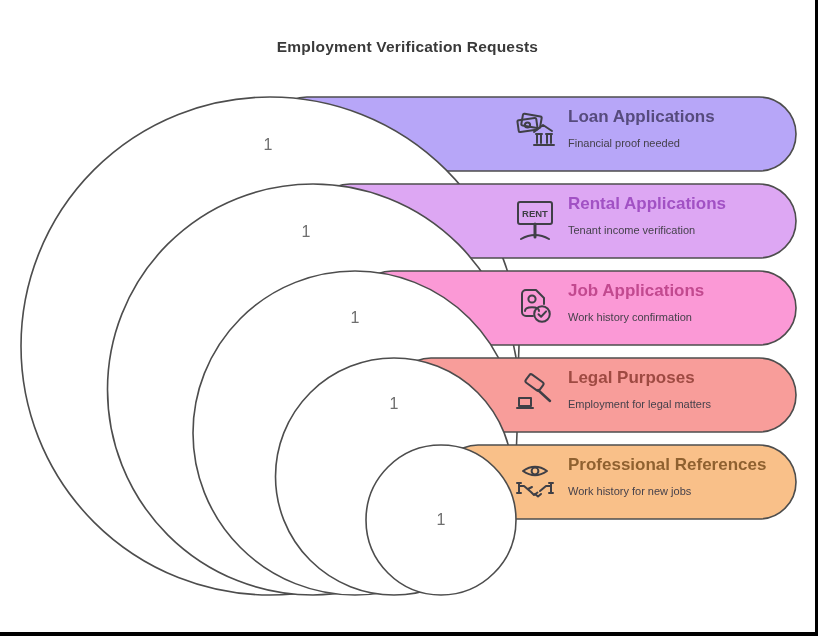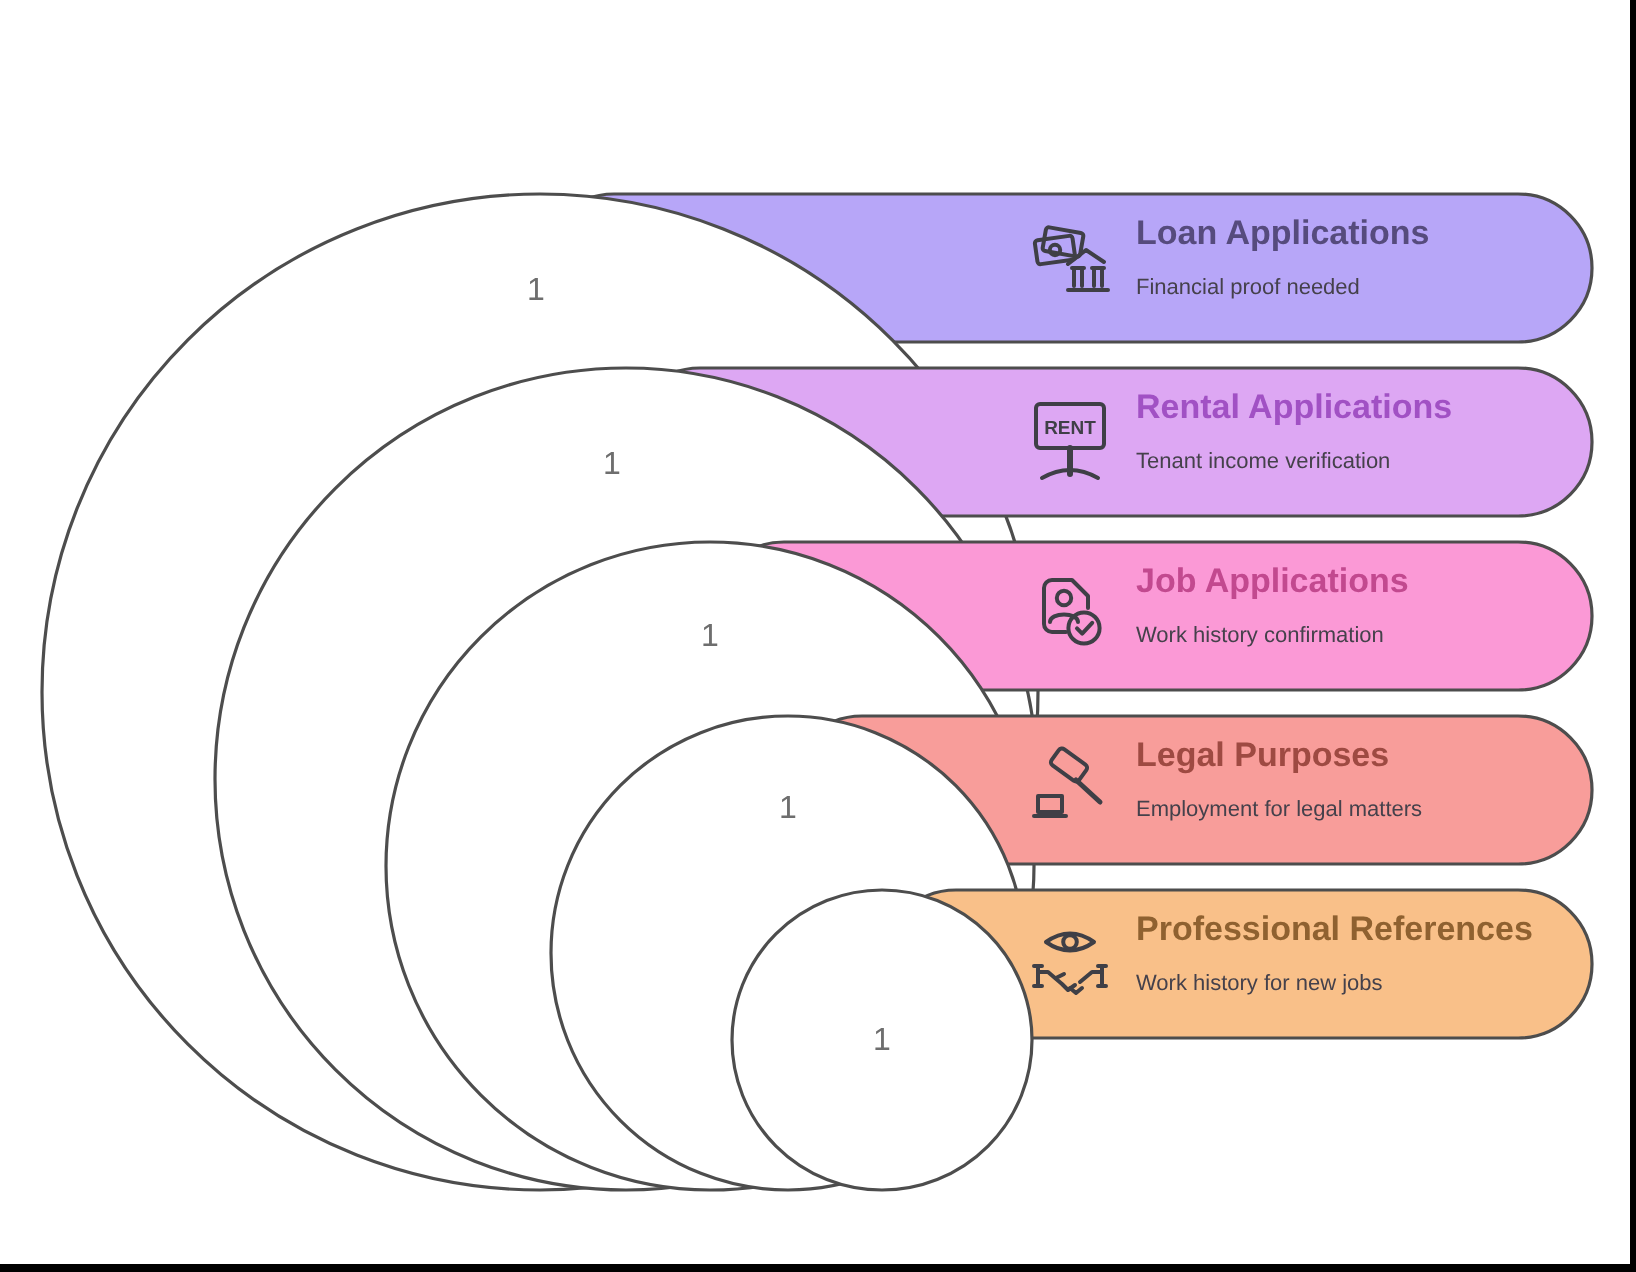--- a/index.html
+++ b/index.html
@@ -32,6 +32,7 @@
 <body>
 
 <div class="page">
+  <div class="main-title">Employment Verification Requests</div>
 
   <svg width="818" height="636" viewBox="0 0 818 636">
 

